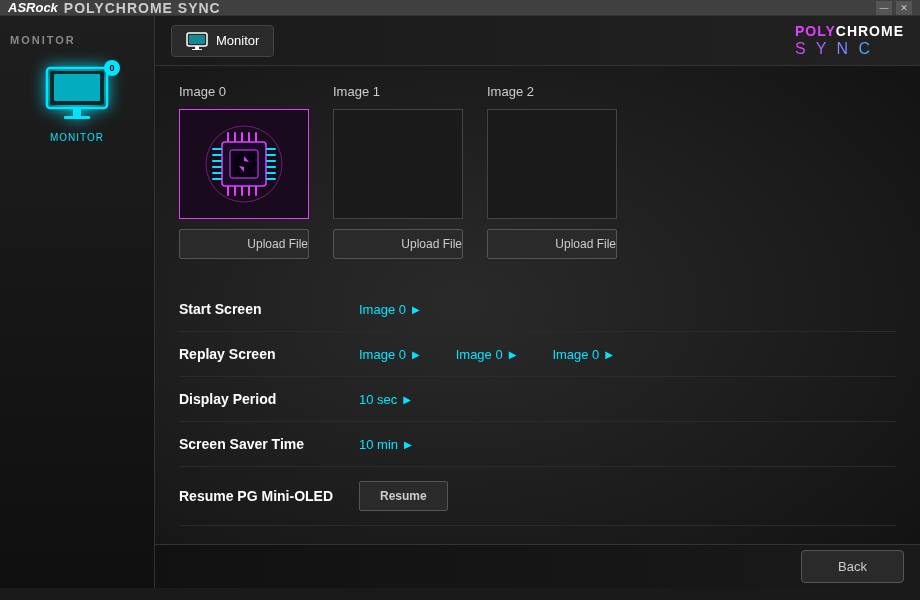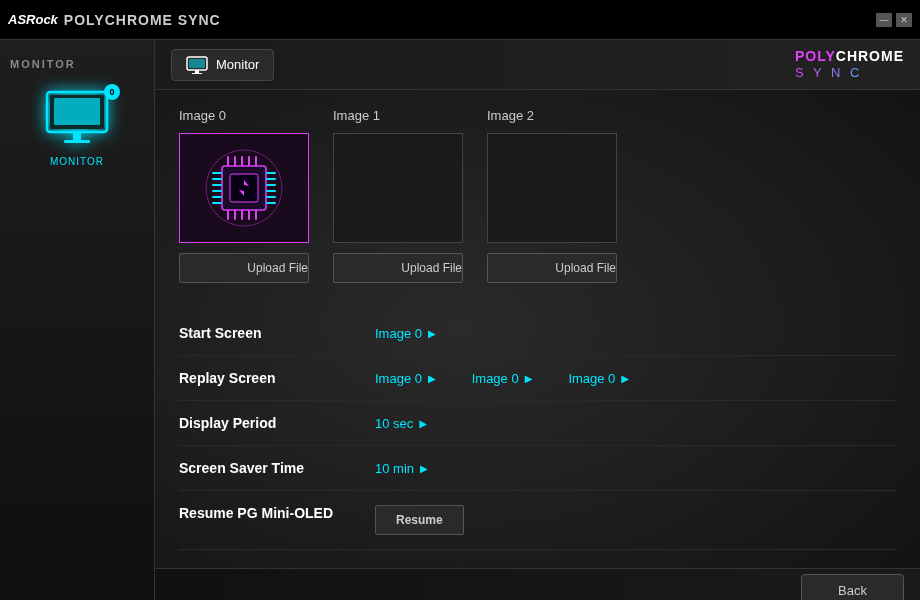--- a/index.html
+++ b/index.html
@@ -15,8 +15,8 @@
 
     
     #title-bar {
-      height: 40px;
-      background: #000000;
+      height: 16px;
+      background: #404040;
       display: flex;
       align-items: center;
       justify-content: space-between;

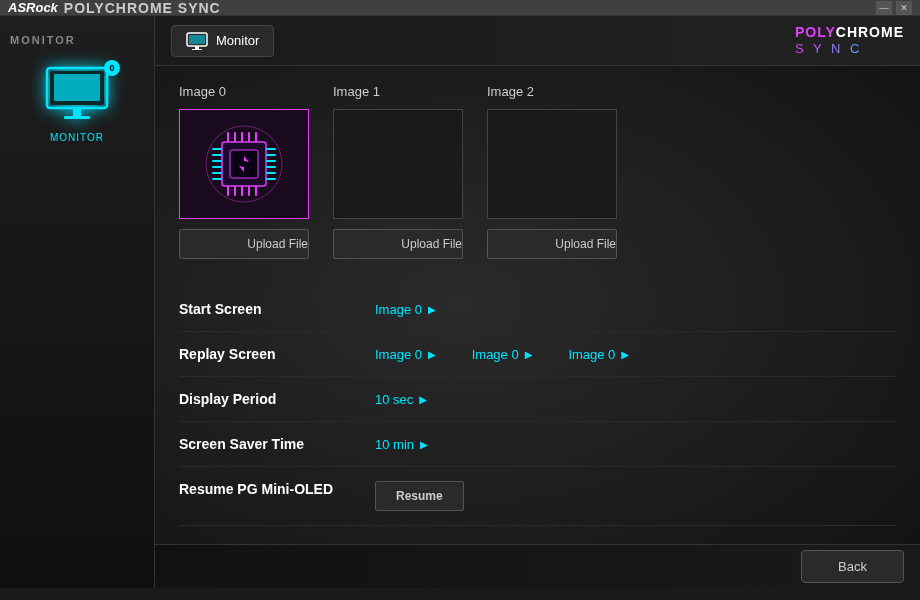--- a/index.html
+++ b/index.html
@@ -172,7 +172,7 @@
     }
 
     #polychrome-bottom {
-      font-size: 13px;
+      font-size: 16px;
       letter-spacing: 3px;
       background: linear-gradient(90deg, #e040fb, #00e5ff);
       -webkit-background-clip: text;

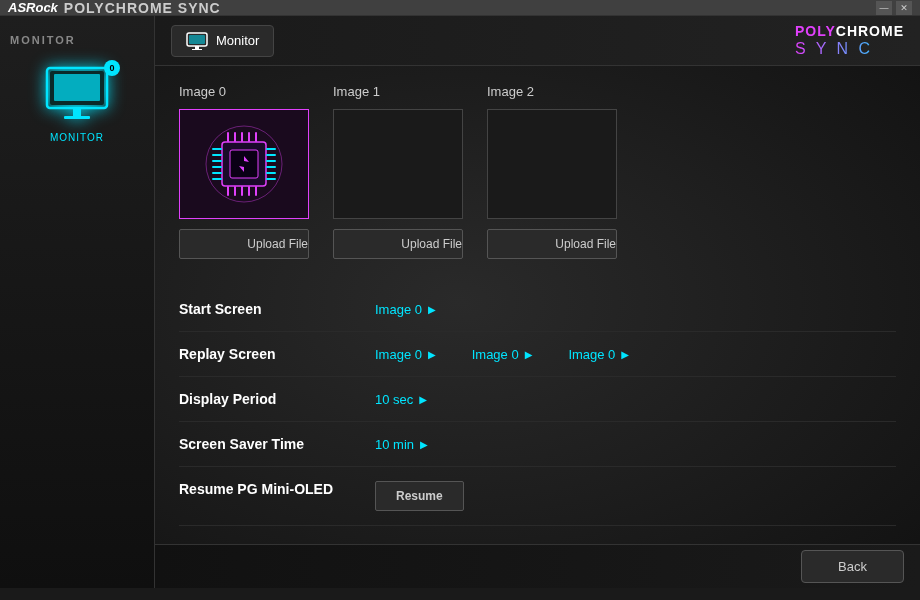--- a/index.html
+++ b/index.html
@@ -252,9 +252,9 @@
 
     .setting-row {
       display: flex;
+      align-items: center;
       padding: 14px 0;
       border-bottom: 1px solid #2a2a2a;
-      gap: 16px;
     }
 
     .setting-label {

